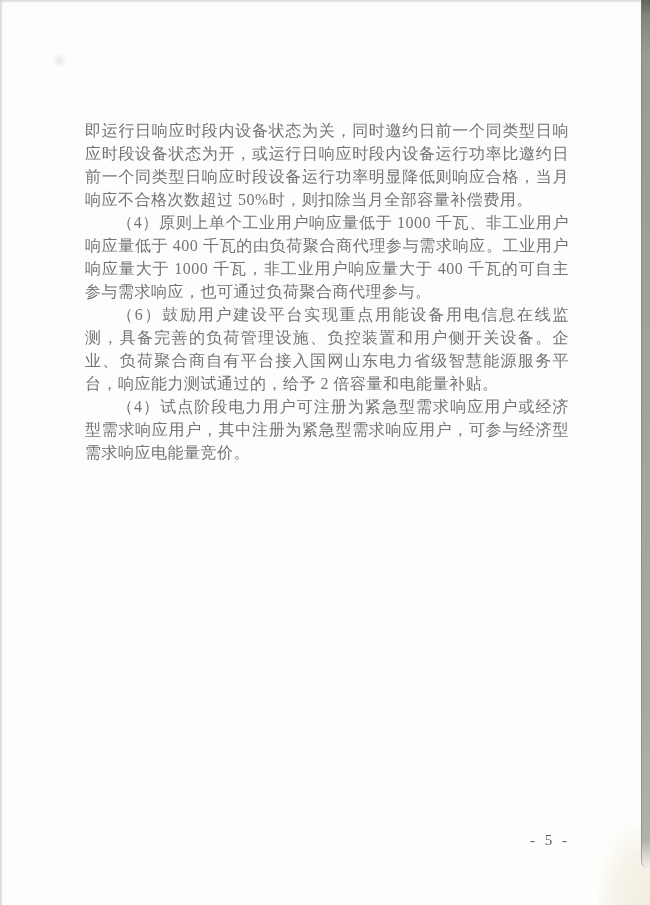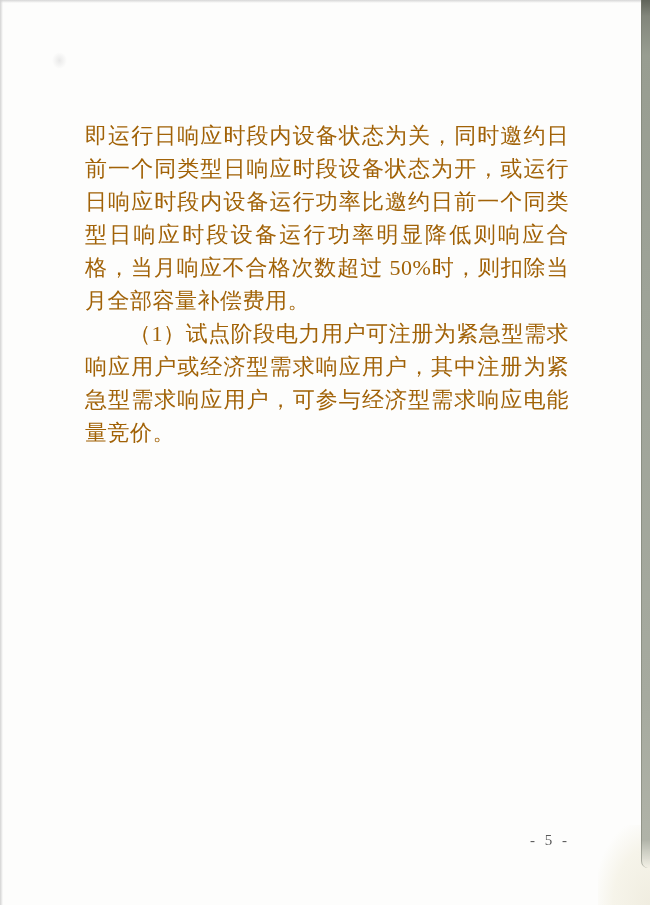--- a/index.html
+++ b/index.html
@@ -57,9 +57,9 @@
     position: absolute;
     left: 85px; top: 119px;
     width: 484px;
-    font-size: 22px;
-    line-height: 33px;
-    color: #a16207;
+    font-size: 16px;
+    line-height: 23px;
+    color: #737373;
     text-align: justify;
     letter-spacing: 0.5px;
   }

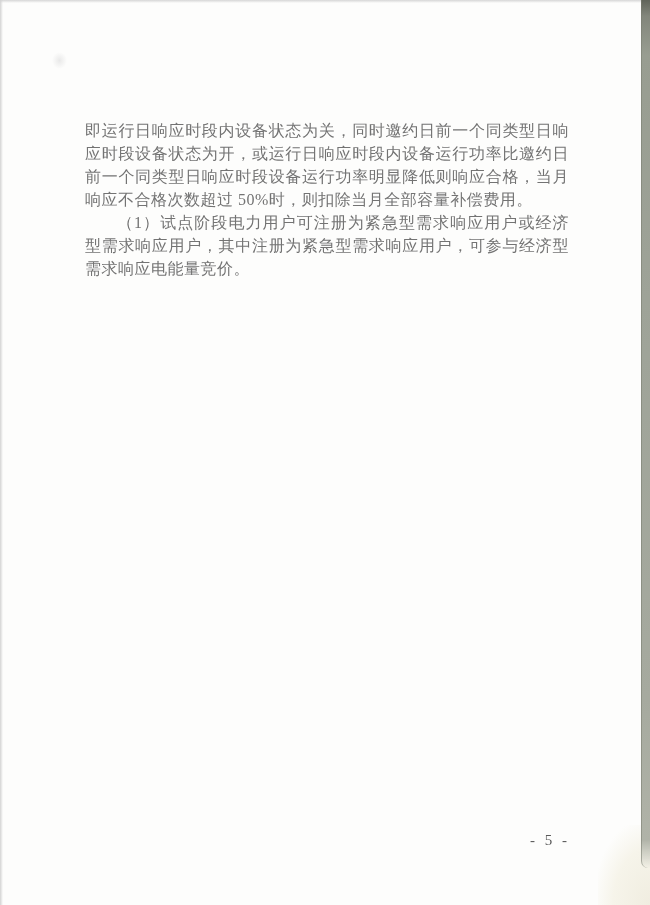--- a/index.html
+++ b/index.html
@@ -90,6 +90,7 @@
 
   <div class="text-block">
       <p class="para">即运行日响应时段内设备状态为关，同时邀约日前一个同类型日响应时段设备状态为开，或运行日响应时段内设备运行功率比邀约日前一个同类型日响应时段设备运行功率明显降低则响应合格，当月响应不合格次数超过 50%时，则扣除当月全部容量补偿费用。</p>
+      <p class="para indent">（4）原则上单个工业用户响应量低于 1000 千瓦、非工业用户响应量低于 400 千瓦的由负荷聚合商代理参与需求响应。工业用户响应量大于 1000 千瓦，非工业用户响应量大于 400 千瓦的可自主参与需求响应，也可通过负荷聚合商代理参与。</p>
       <p class="para indent">（1）试点阶段电力用户可注册为紧急型需求响应用户或经济型需求响应用户，其中注册为紧急型需求响应用户，可参与经济型需求响应电能量竞价。</p>
     </div>
 

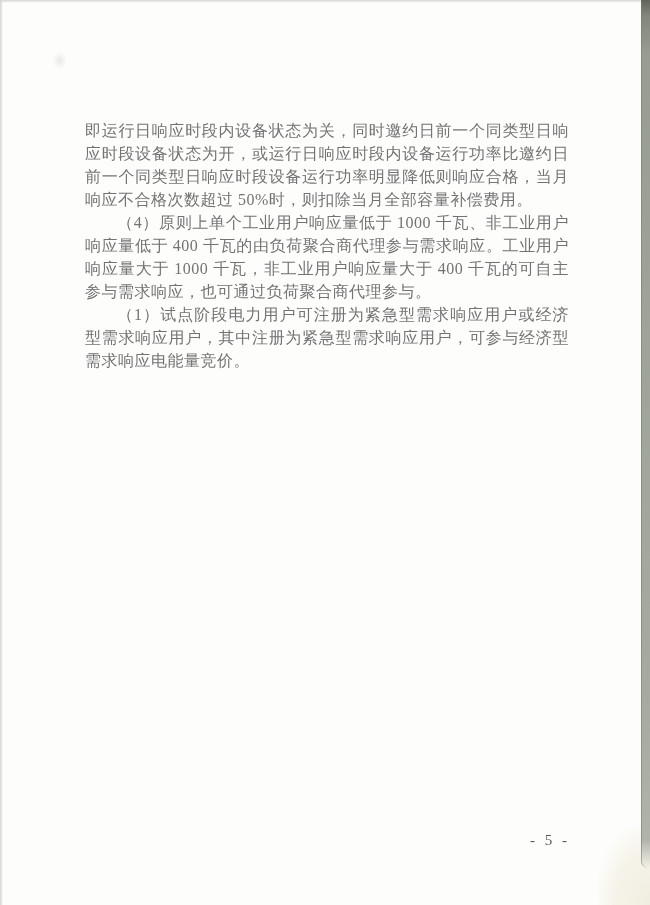--- a/index.html
+++ b/index.html
@@ -91,6 +91,7 @@
   <div class="text-block">
       <p class="para">即运行日响应时段内设备状态为关，同时邀约日前一个同类型日响应时段设备状态为开，或运行日响应时段内设备运行功率比邀约日前一个同类型日响应时段设备运行功率明显降低则响应合格，当月响应不合格次数超过 50%时，则扣除当月全部容量补偿费用。</p>
       <p class="para indent">（4）原则上单个工业用户响应量低于 1000 千瓦、非工业用户响应量低于 400 千瓦的由负荷聚合商代理参与需求响应。工业用户响应量大于 1000 千瓦，非工业用户响应量大于 400 千瓦的可自主参与需求响应，也可通过负荷聚合商代理参与。</p>
+      <p class="para indent">（6）鼓励用户建设平台实现重点用能设备用电信息在线监测，具备完善的负荷管理设施、负控装置和用户侧开关设备。企业、负荷聚合商自有平台接入国网山东电力省级智慧能源服务平台，响应能力测试通过的，给予 2 倍容量和电能量补贴。</p>
       <p class="para indent">（1）试点阶段电力用户可注册为紧急型需求响应用户或经济型需求响应用户，其中注册为紧急型需求响应用户，可参与经济型需求响应电能量竞价。</p>
     </div>
 

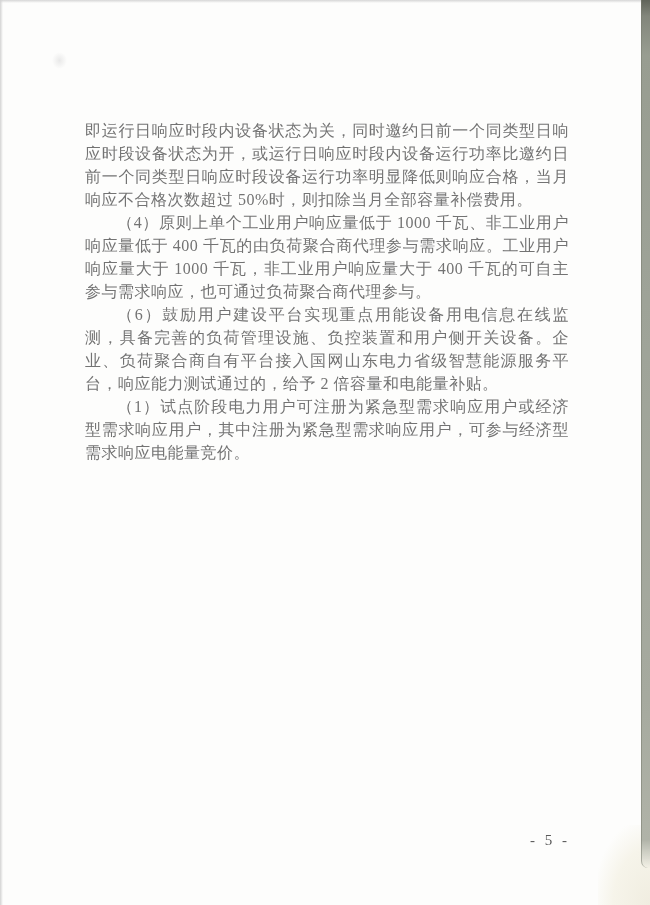--- a/index.html
+++ b/index.html
@@ -92,7 +92,7 @@
       <p class="para">即运行日响应时段内设备状态为关，同时邀约日前一个同类型日响应时段设备状态为开，或运行日响应时段内设备运行功率比邀约日前一个同类型日响应时段设备运行功率明显降低则响应合格，当月响应不合格次数超过 50%时，则扣除当月全部容量补偿费用。</p>
       <p class="para indent">（4）原则上单个工业用户响应量低于 1000 千瓦、非工业用户响应量低于 400 千瓦的由负荷聚合商代理参与需求响应。工业用户响应量大于 1000 千瓦，非工业用户响应量大于 400 千瓦的可自主参与需求响应，也可通过负荷聚合商代理参与。</p>
       <p class="para indent">（6）鼓励用户建设平台实现重点用能设备用电信息在线监测，具备完善的负荷管理设施、负控装置和用户侧开关设备。企业、负荷聚合商自有平台接入国网山东电力省级智慧能源服务平台，响应能力测试通过的，给予 2 倍容量和电能量补贴。</p>
-      <p class="para indent">（1）试点阶段电力用户可注册为紧急型需求响应用户或经济型需求响应用户，其中注册为紧急型需求响应用户，可参与经济型需求响应电能量竞价。</p>
+      <p class="para indent">（4）试点阶段电力用户可注册为紧急型需求响应用户或经济型需求响应用户，其中注册为紧急型需求响应用户，可参与经济型需求响应电能量竞价。</p>
     </div>
 
   <div class="page-number">- 5 -</div>

